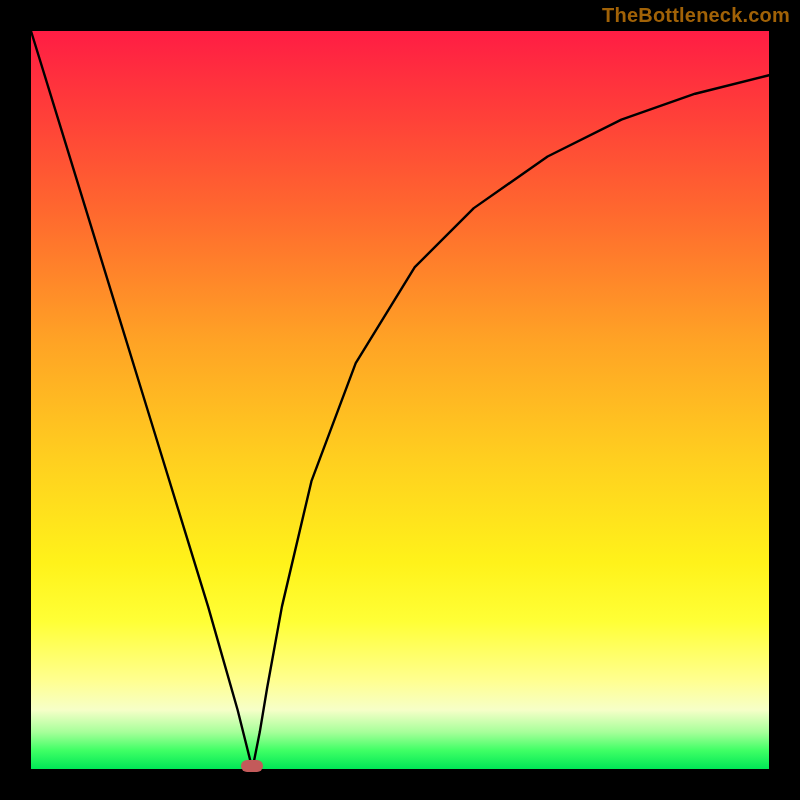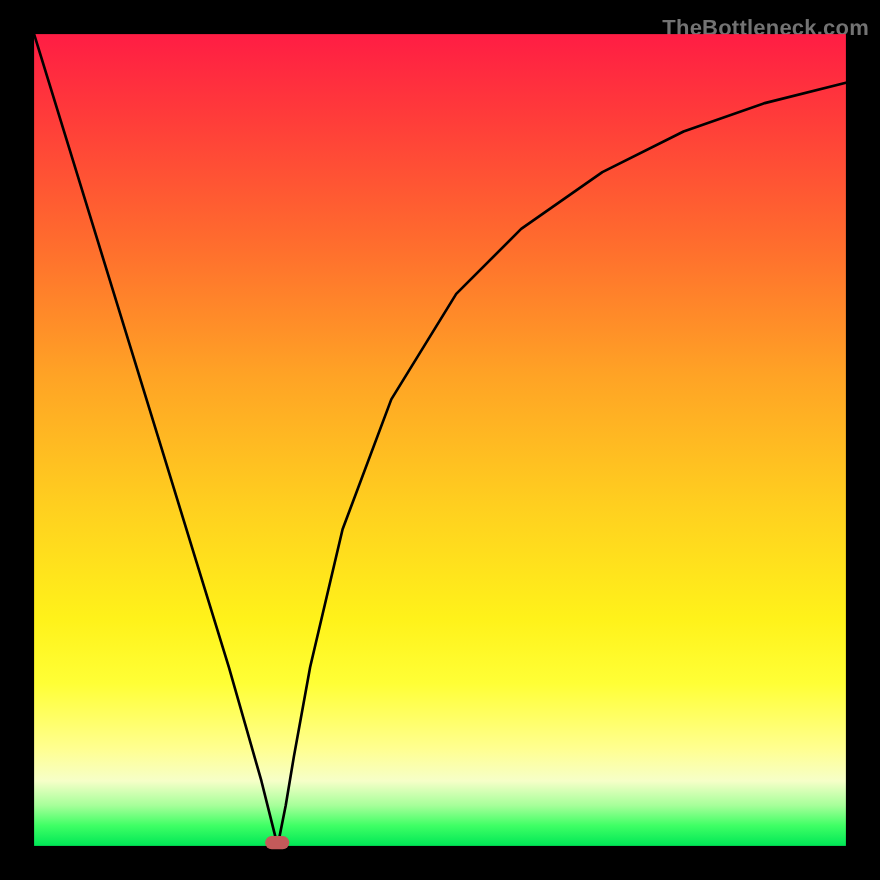--- a/index.html
+++ b/index.html
@@ -16,9 +16,8 @@
     font-family: Arial, Helvetica, sans-serif;
     font-size: 20px;
     font-weight: 600;
-    color: #737373;
+    color: #a16207;
     letter-spacing: 0.2px;
-    margin-top: 11px;
   }
   .plot-area {
     position: absolute;

